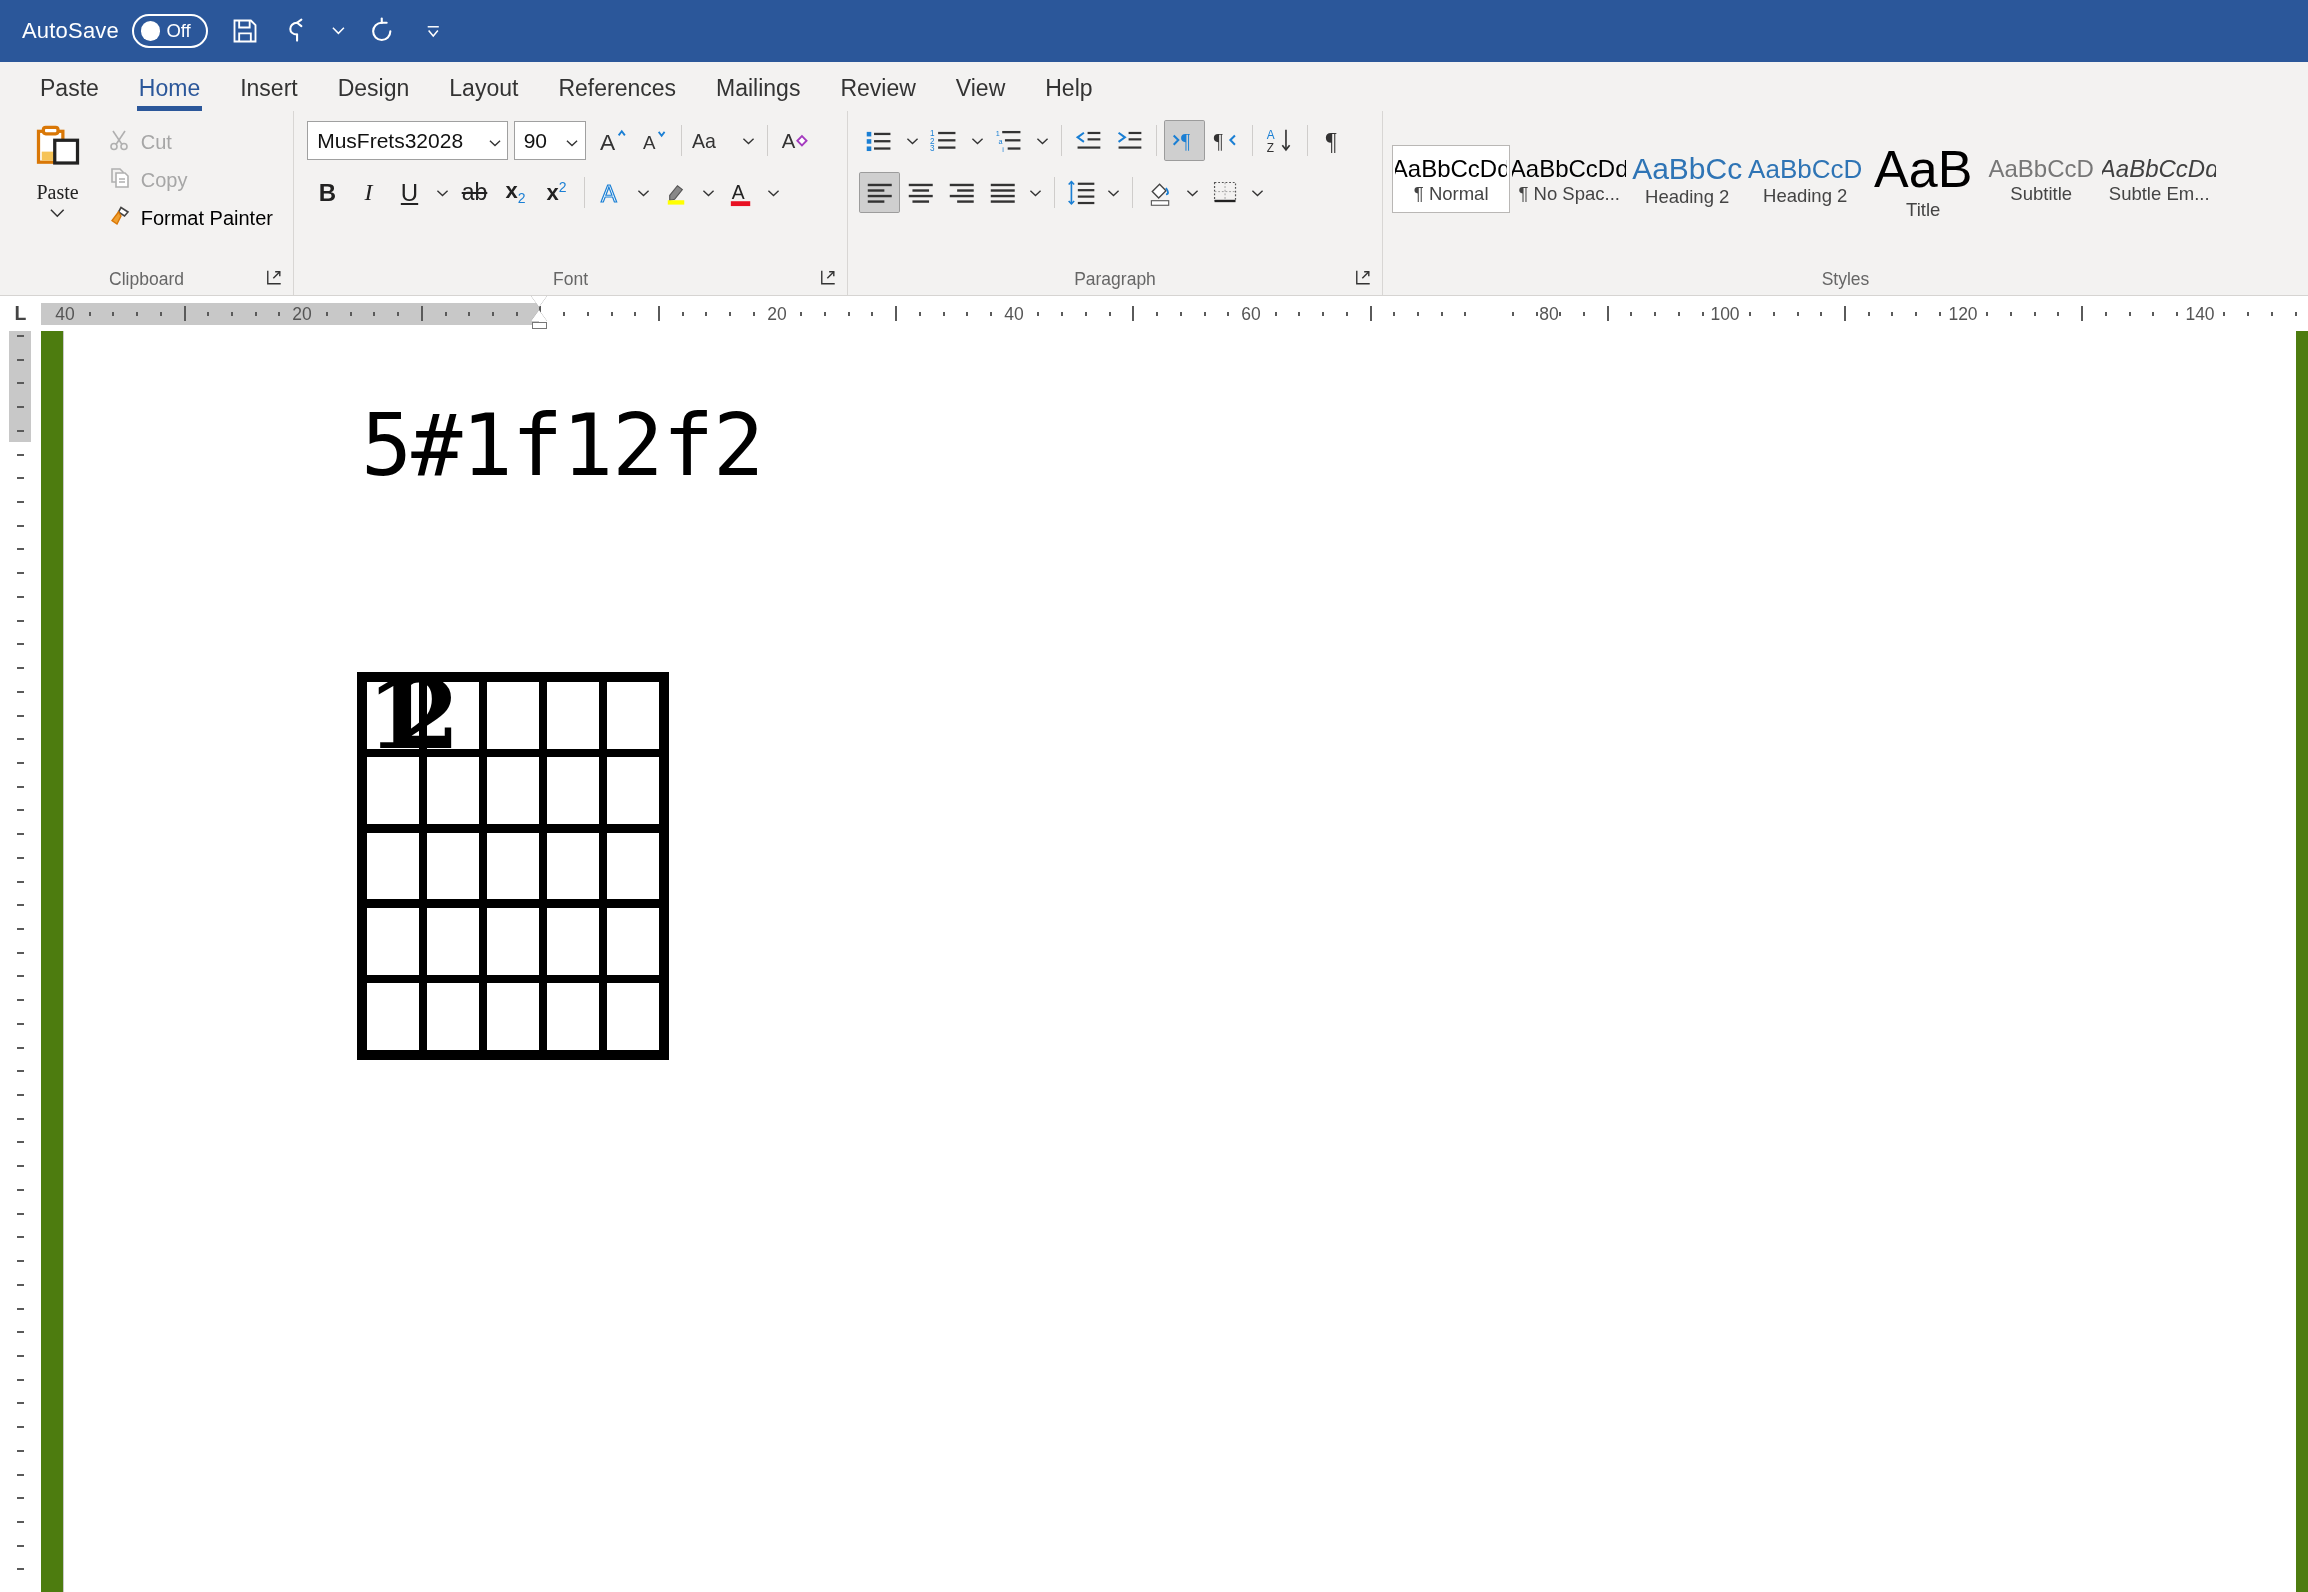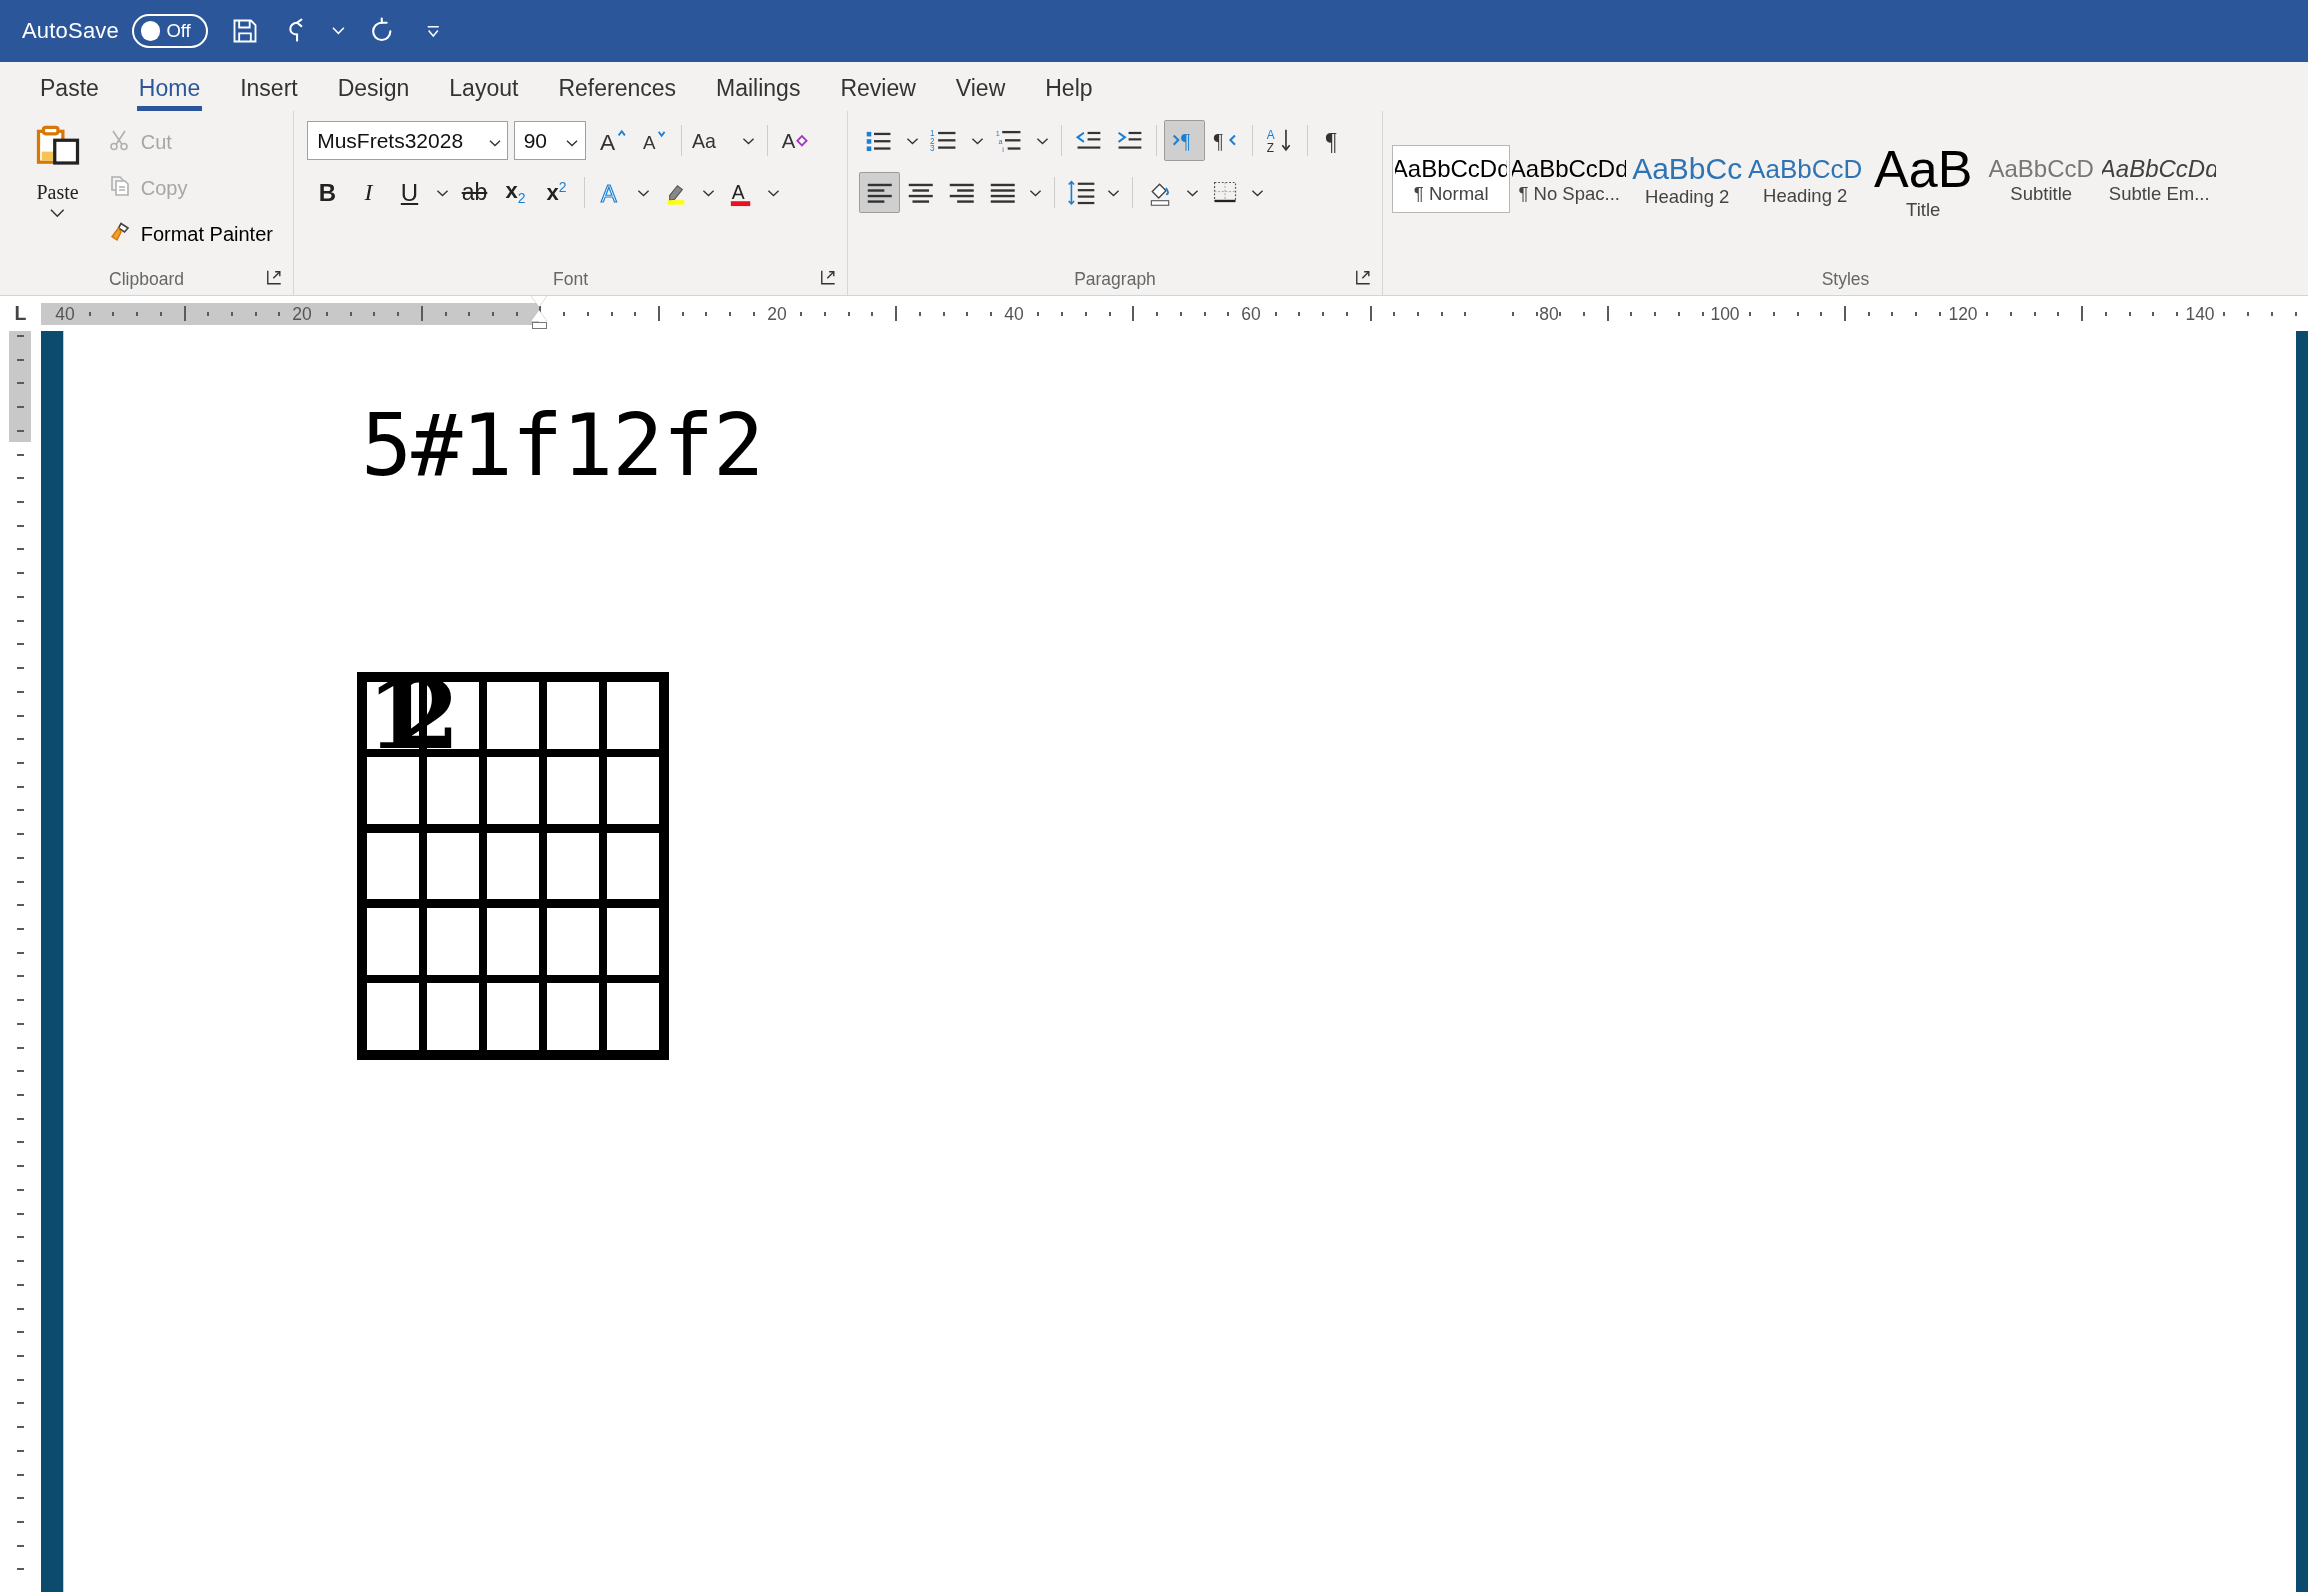--- a/index.html
+++ b/index.html
@@ -117,7 +117,7 @@
   }
   .paste-label { font-size: 20px; color: #222; margin-top: 1.8px; font-family: Liberation Serif, serif; }
   .paste-caret { margin-top: 1.8px; }
-  .clip-actions { display: flex; flex-direction: column; gap: 9px; padding-top: 3.7px; }
+  .clip-actions { display: flex; flex-direction: column; gap: 1px; padding-top: 3.7px; }
   .clip-item {
     display: flex; align-items: center; gap: 9.2px;
     font-size: 20px; height: 37px; padding-right: 7.4px;

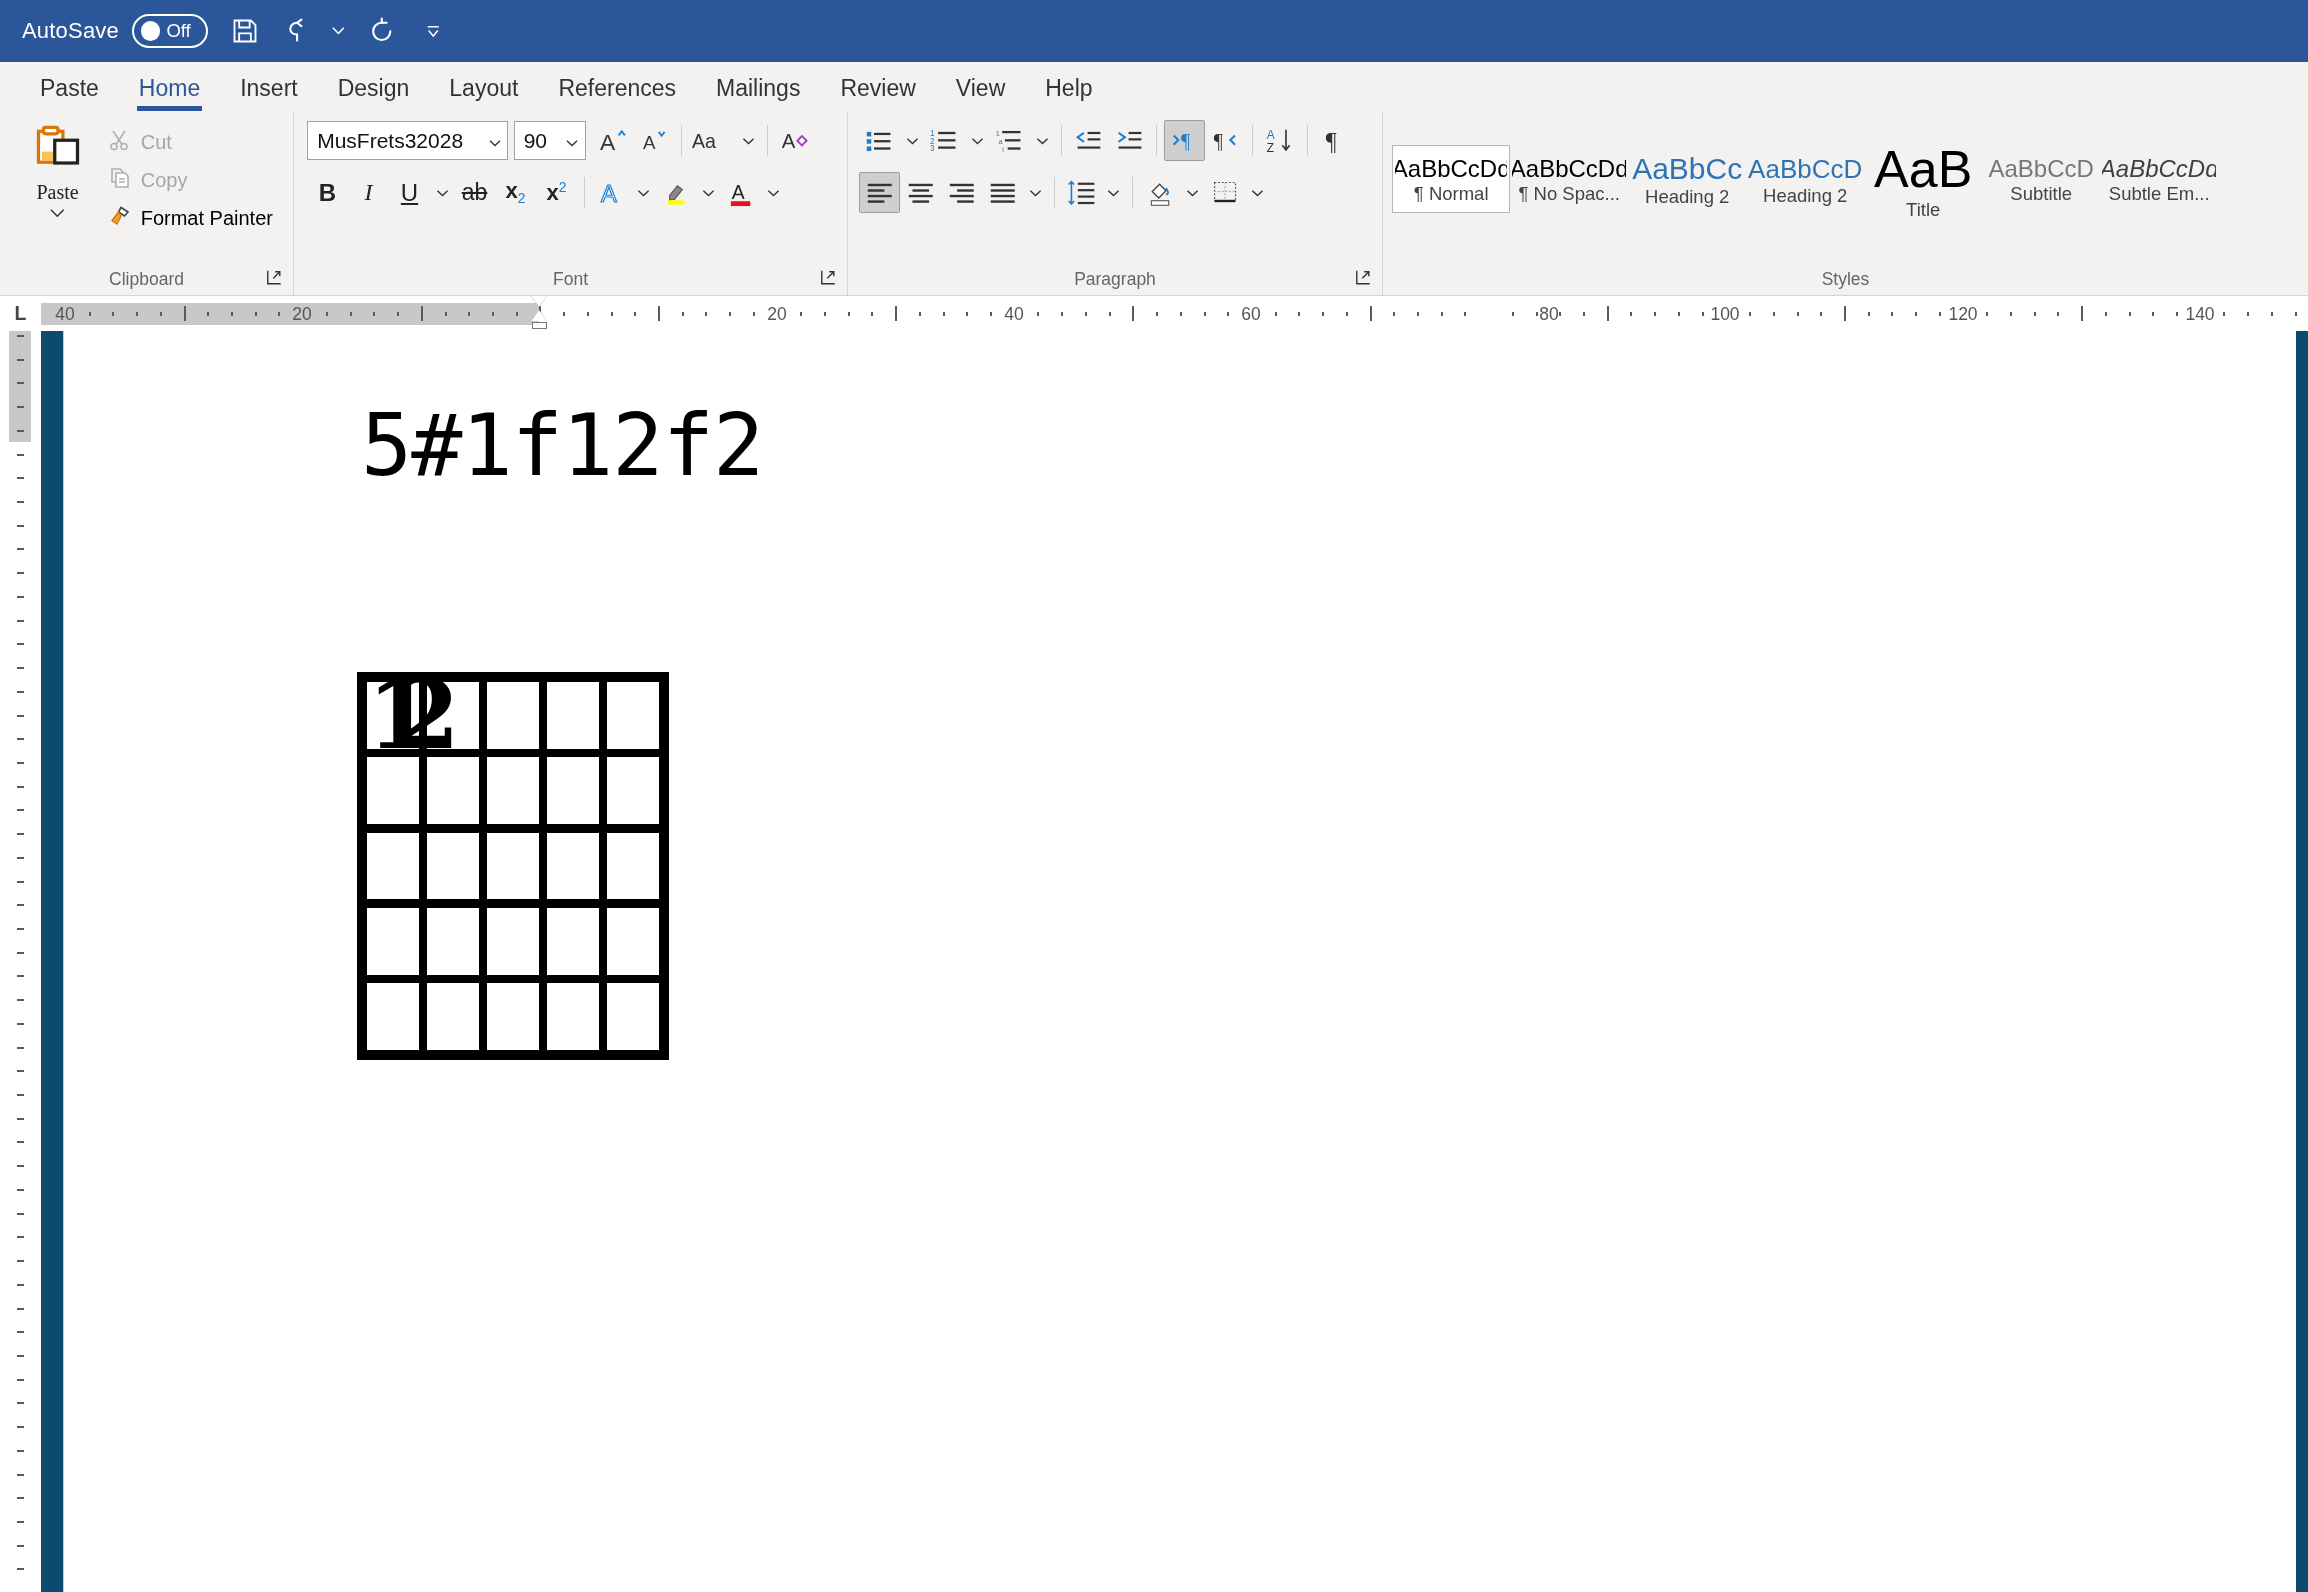--- a/index.html
+++ b/index.html
@@ -212,7 +212,7 @@
 
   .docscroll {
     position: absolute; top: 35px; left: 41px; right: 0; bottom: 0;
-    background: #0c4a6e;
+    background: #4d7c0f;
     overflow: hidden;
   }
   .page {

